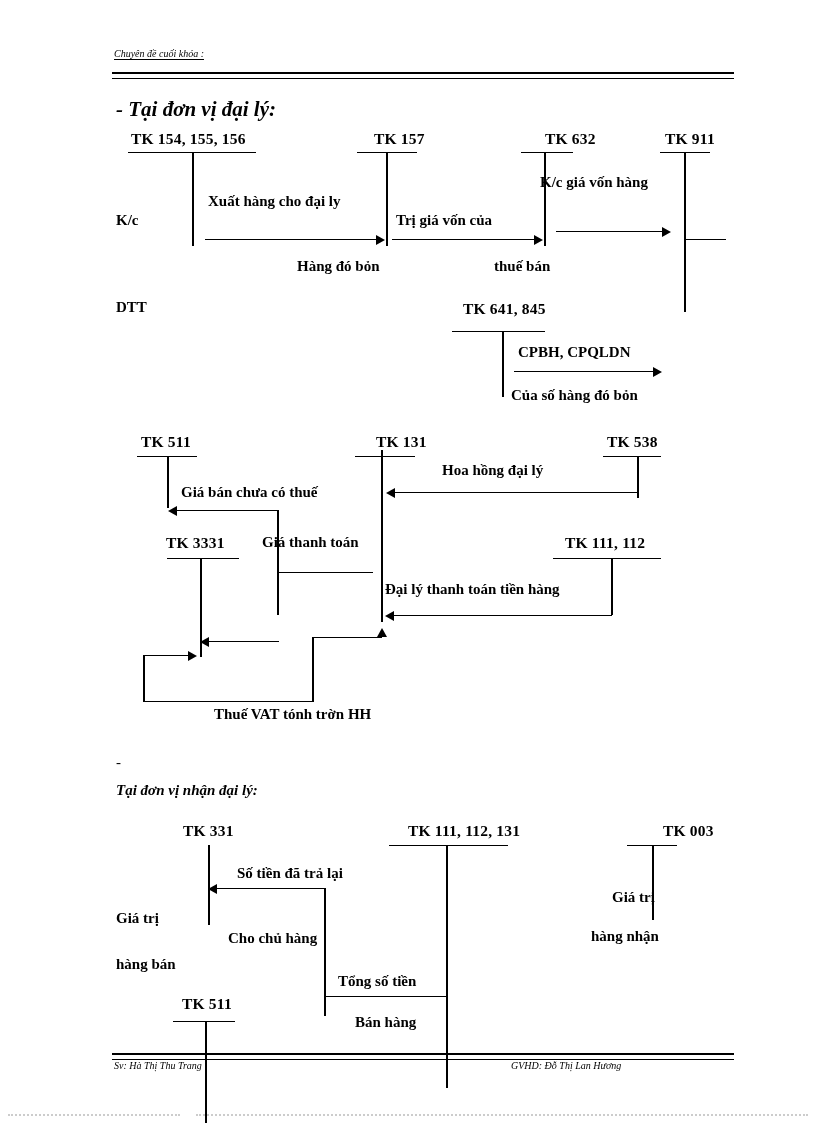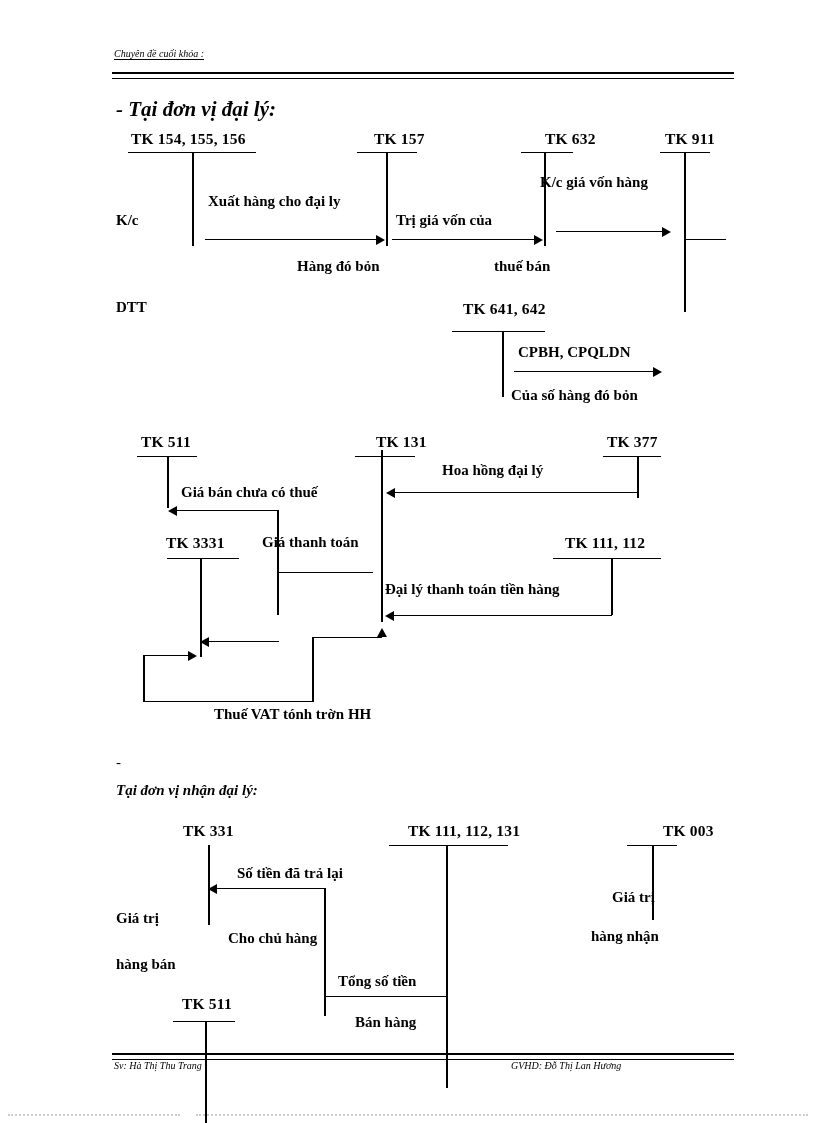--- a/index.html
+++ b/index.html
@@ -82,7 +82,7 @@
   <div class="arrow" style="left:556px;top:231px;width:108px;"></div>
   <div class="ahead r" style="left:662px;top:227px;"></div>
 
-  <div class="tk" style="left:463px;top:301px;">TK 641, 642</div>
+  <div class="tk" style="left:463px;top:301px;">TK 641, 845</div>
   <div class="thinh" style="left:452px;top:331px;width:93px;"></div>
   <div class="vline" style="left:502px;top:331px;height:66px;"></div>
   <div class="tx" style="left:518px;top:345px;">CPBH, CPQLDN</div>

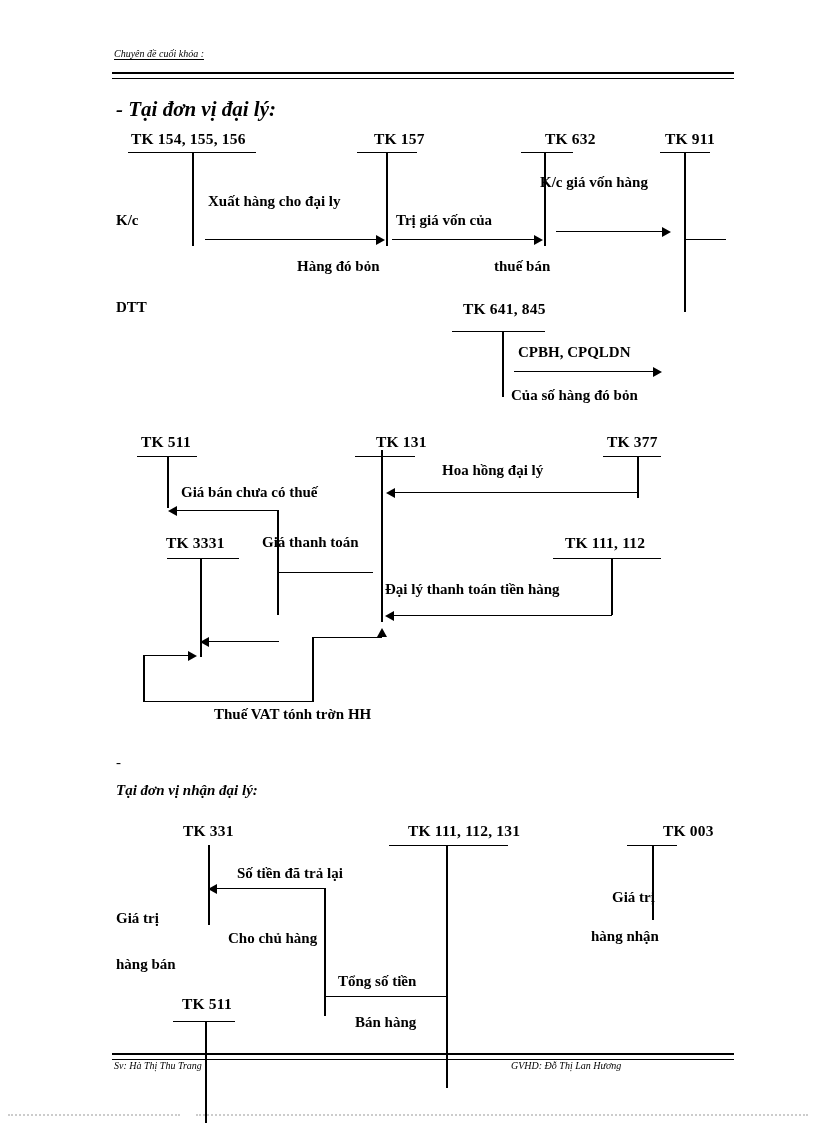--- a/index.html
+++ b/index.html
@@ -98,7 +98,7 @@
   <div class="thinh" style="left:355px;top:456px;width:60px;"></div>
   <div class="vline" style="left:381px;top:450px;height:172px;"></div>
 
-  <div class="tk" style="left:607px;top:434px;">TK 377</div>
+  <div class="tk" style="left:607px;top:434px;">TK 538</div>
   <div class="thinh" style="left:603px;top:456px;width:58px;"></div>
   <div class="vline" style="left:637px;top:456px;height:42px;"></div>
 

